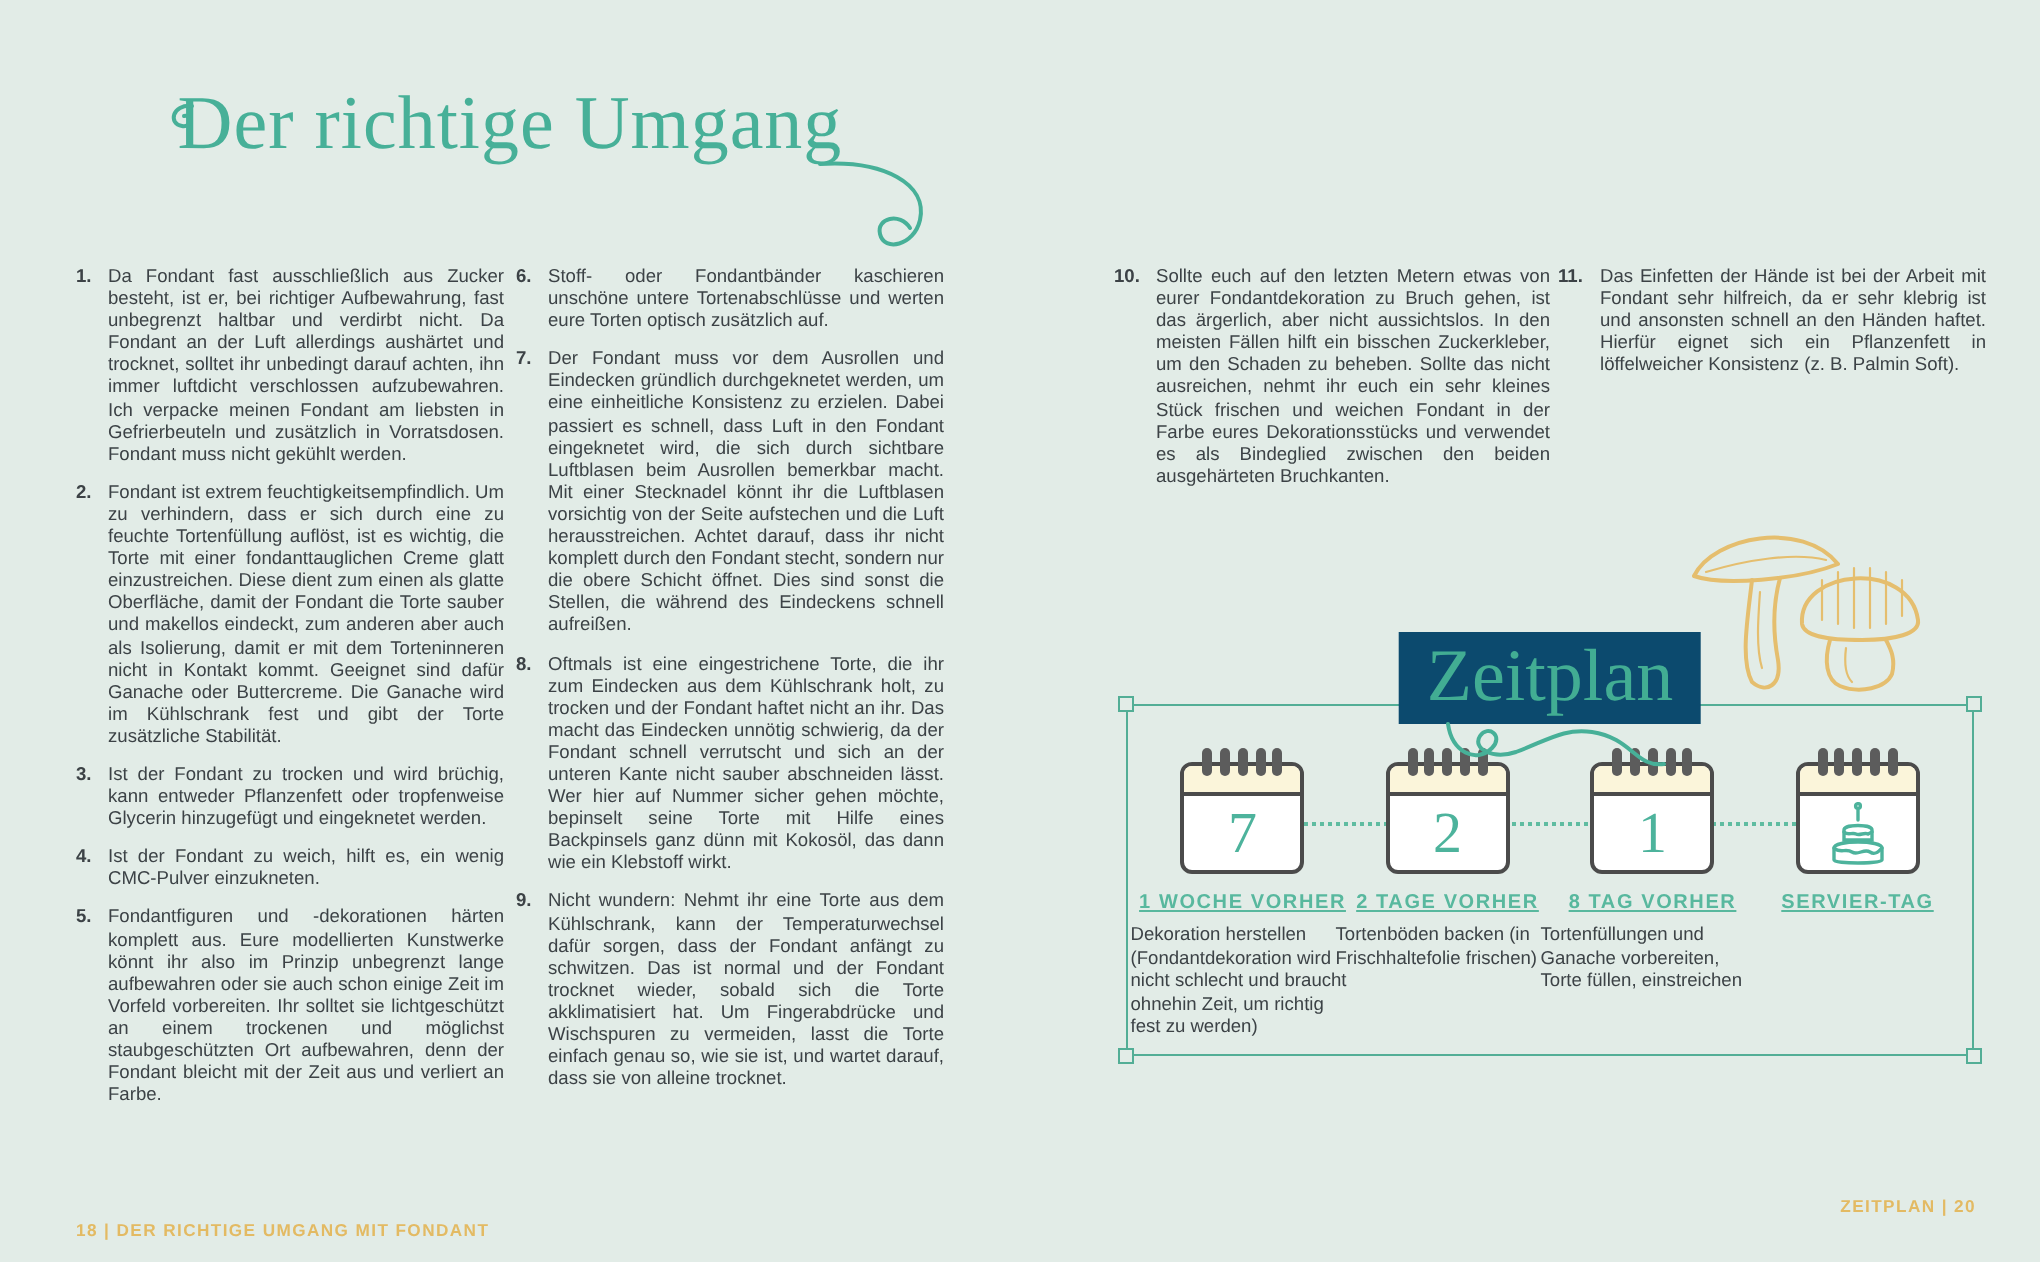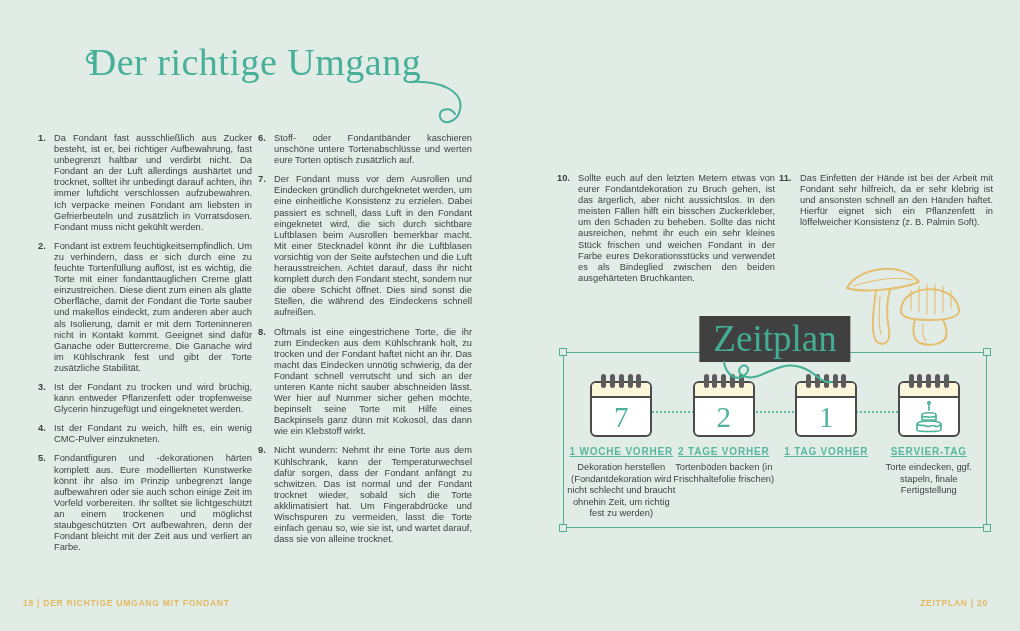--- a/index.html
+++ b/index.html
@@ -30,7 +30,7 @@
   .col-3 { left:557px; width:218px; }
   .col-4 { left:779px; width:214px; }
   .tip { position:relative; margin-bottom:8px; padding-left:16px; }
-  .wide-num .tip { padding-left:21px;margin-top:40px; }
+  .wide-num .tip { padding-left:21px; }
   .tip-num { position:absolute; left:0; top:0; font-weight:bold; font-size:9.3px; }
   .tip-text {
     display:block; font-size:9.3px; line-height:11.1px;

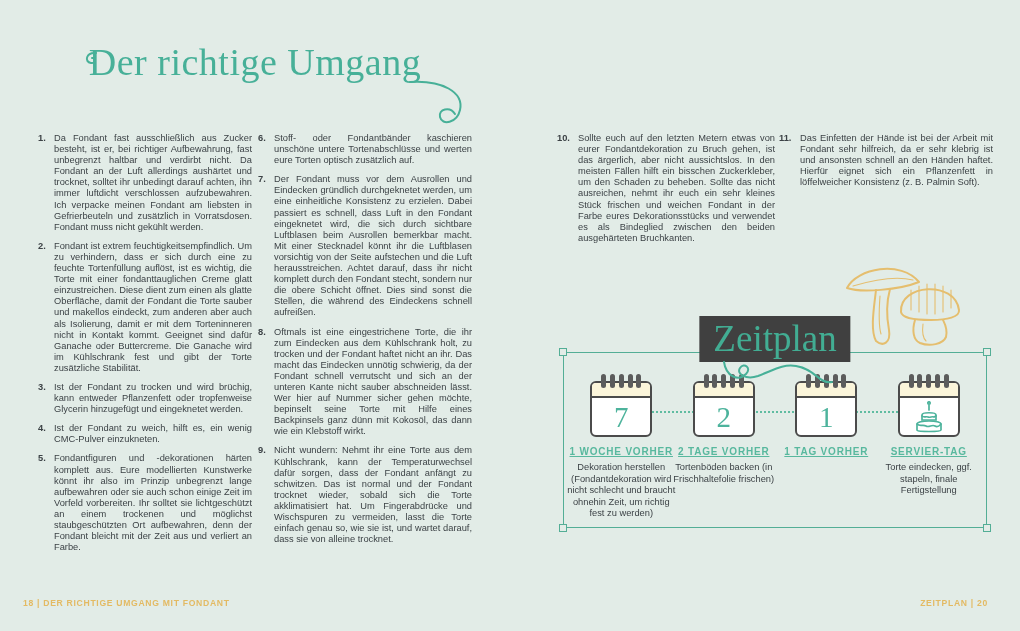--- a/index.html
+++ b/index.html
@@ -59,7 +59,7 @@
   .zp-heading {
     position:absolute; left:775px; top:316px; transform:translateX(-50%);
     font-family:"Liberation Serif", serif; font-size:37px; color:#42ad93;
-    background:#404040; padding:0 14px; line-height:46px; z-index:2;
+    background:#0c4a6e; padding:0 14px; line-height:46px; z-index:2;
     white-space:nowrap;
   }
   .zp-swash { z-index:3; }

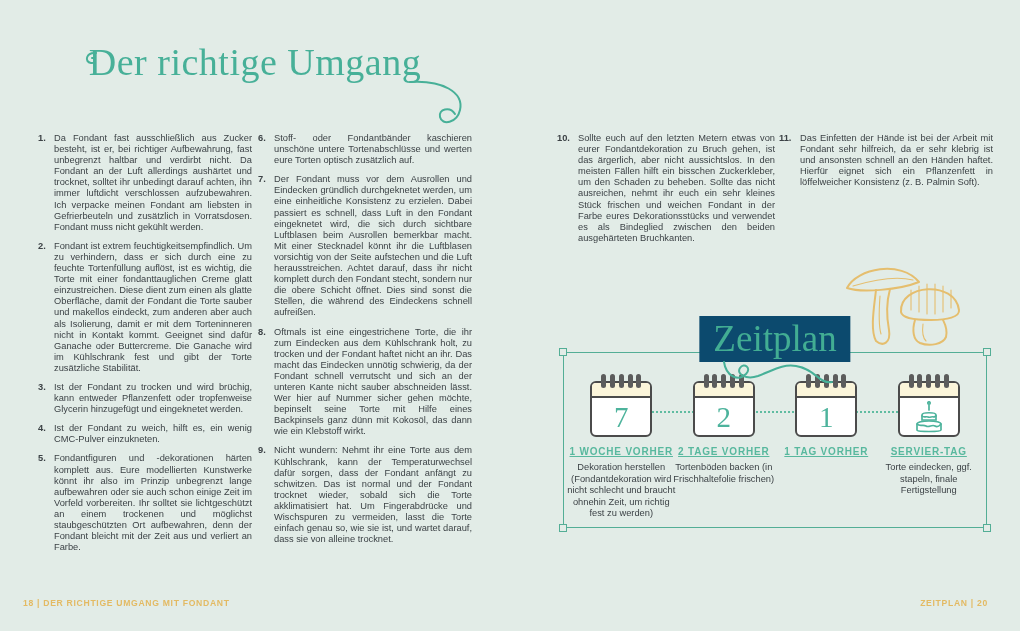--- a/index.html
+++ b/index.html
@@ -257,7 +257,7 @@
           <span class="cal-num">1</span>
         </div>
       </div>
-      <div class="ms-label">1 TAG VORHER</div>
+      <div class="ms-label">8 TAG VORHER</div>
     </div>
 
     <div class="ms">

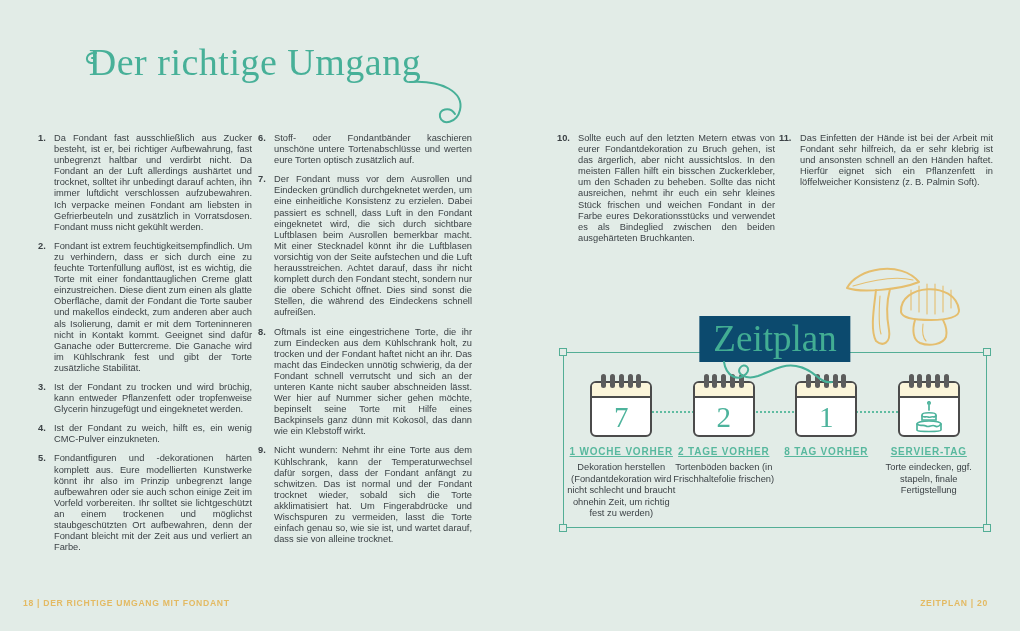--- a/index.html
+++ b/index.html
@@ -98,7 +98,7 @@
     color:#58b89e; white-space:nowrap;text-decoration:underline;
   }
   .ms-desc {
-    margin-top:5px; font-size:9.3px; line-height:11.6px; text-align:center;
+    margin-top:5px; font-size:9.3px; line-height:11.6px; 
     color:#3c4246; width:112px;
   }
 

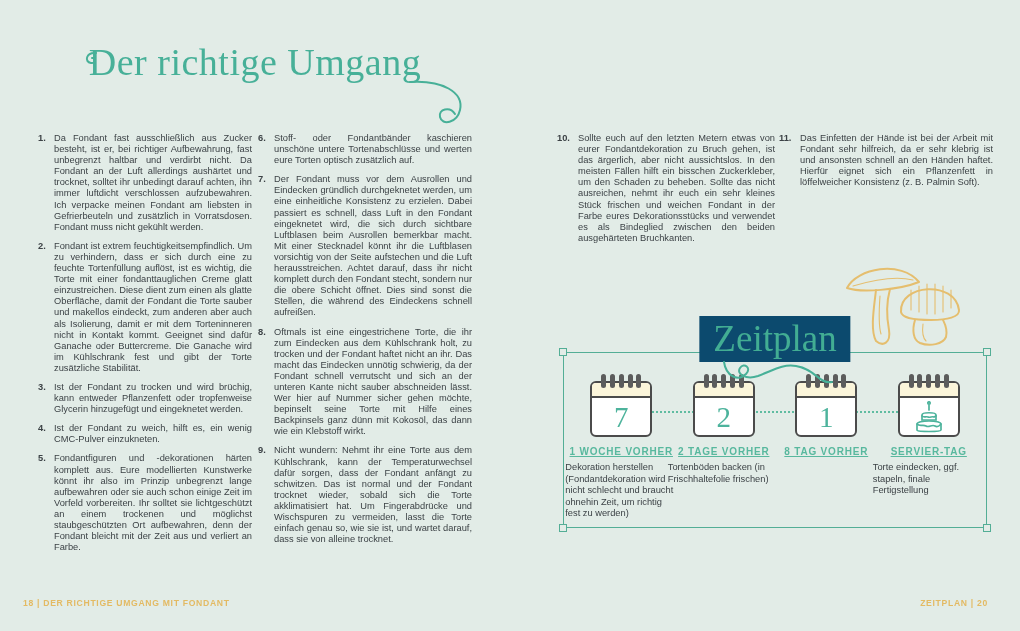--- a/index.html
+++ b/index.html
@@ -258,6 +258,7 @@
         </div>
       </div>
       <div class="ms-label">8 TAG VORHER</div>
+      <div class="ms-desc">Tortenfüllungen und Ganache vorbereiten, Torte füllen, einstreichen</div>
     </div>
 
     <div class="ms">

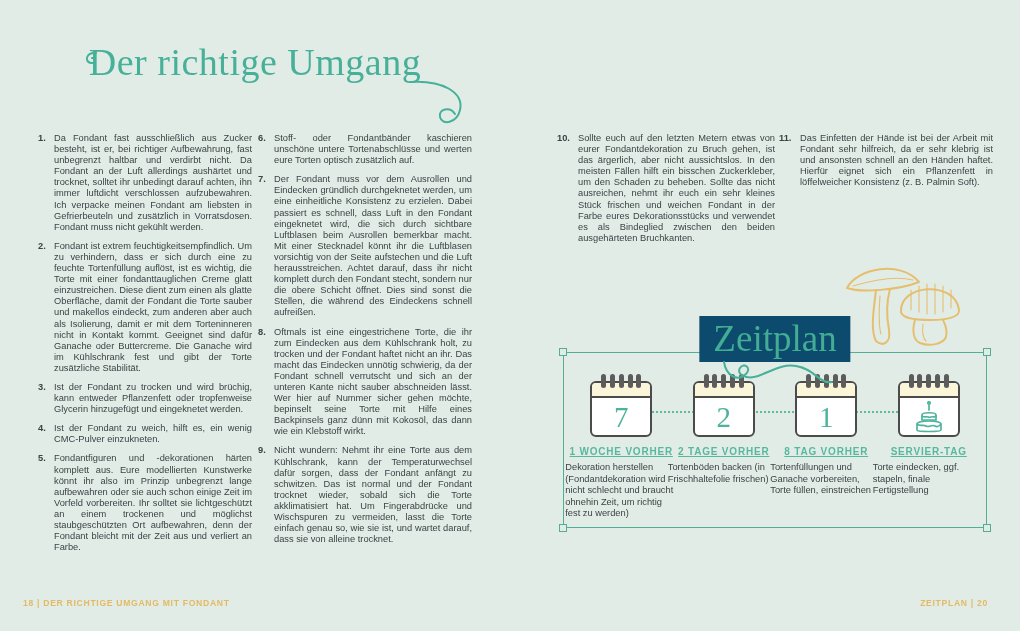--- a/index.html
+++ b/index.html
@@ -285,7 +285,6 @@
         </div>
       </div>
       <div class="ms-label">SERVIER-TAG</div>
-      <div class="ms-desc">Torte eindecken, ggf. stapeln, finale Fertigstellung</div>
     </div>
   </div>
 </div>

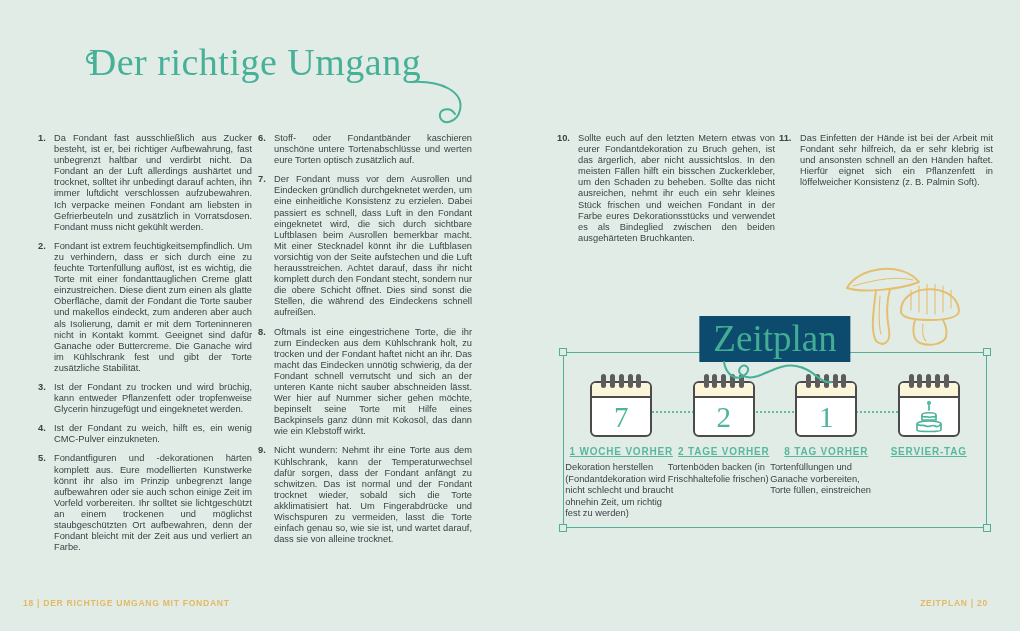--- a/index.html
+++ b/index.html
@@ -107,7 +107,7 @@
     position:absolute; top:598px; font-size:8.6px; font-weight:bold;
     letter-spacing:0.7px; color:#e3ba63;
   }
-  .footer-left { left:23px; }
+  .footer-left { left:38px;margin-top:12px; }
   .footer-right { right:32px; }
 </style>
 </head>

